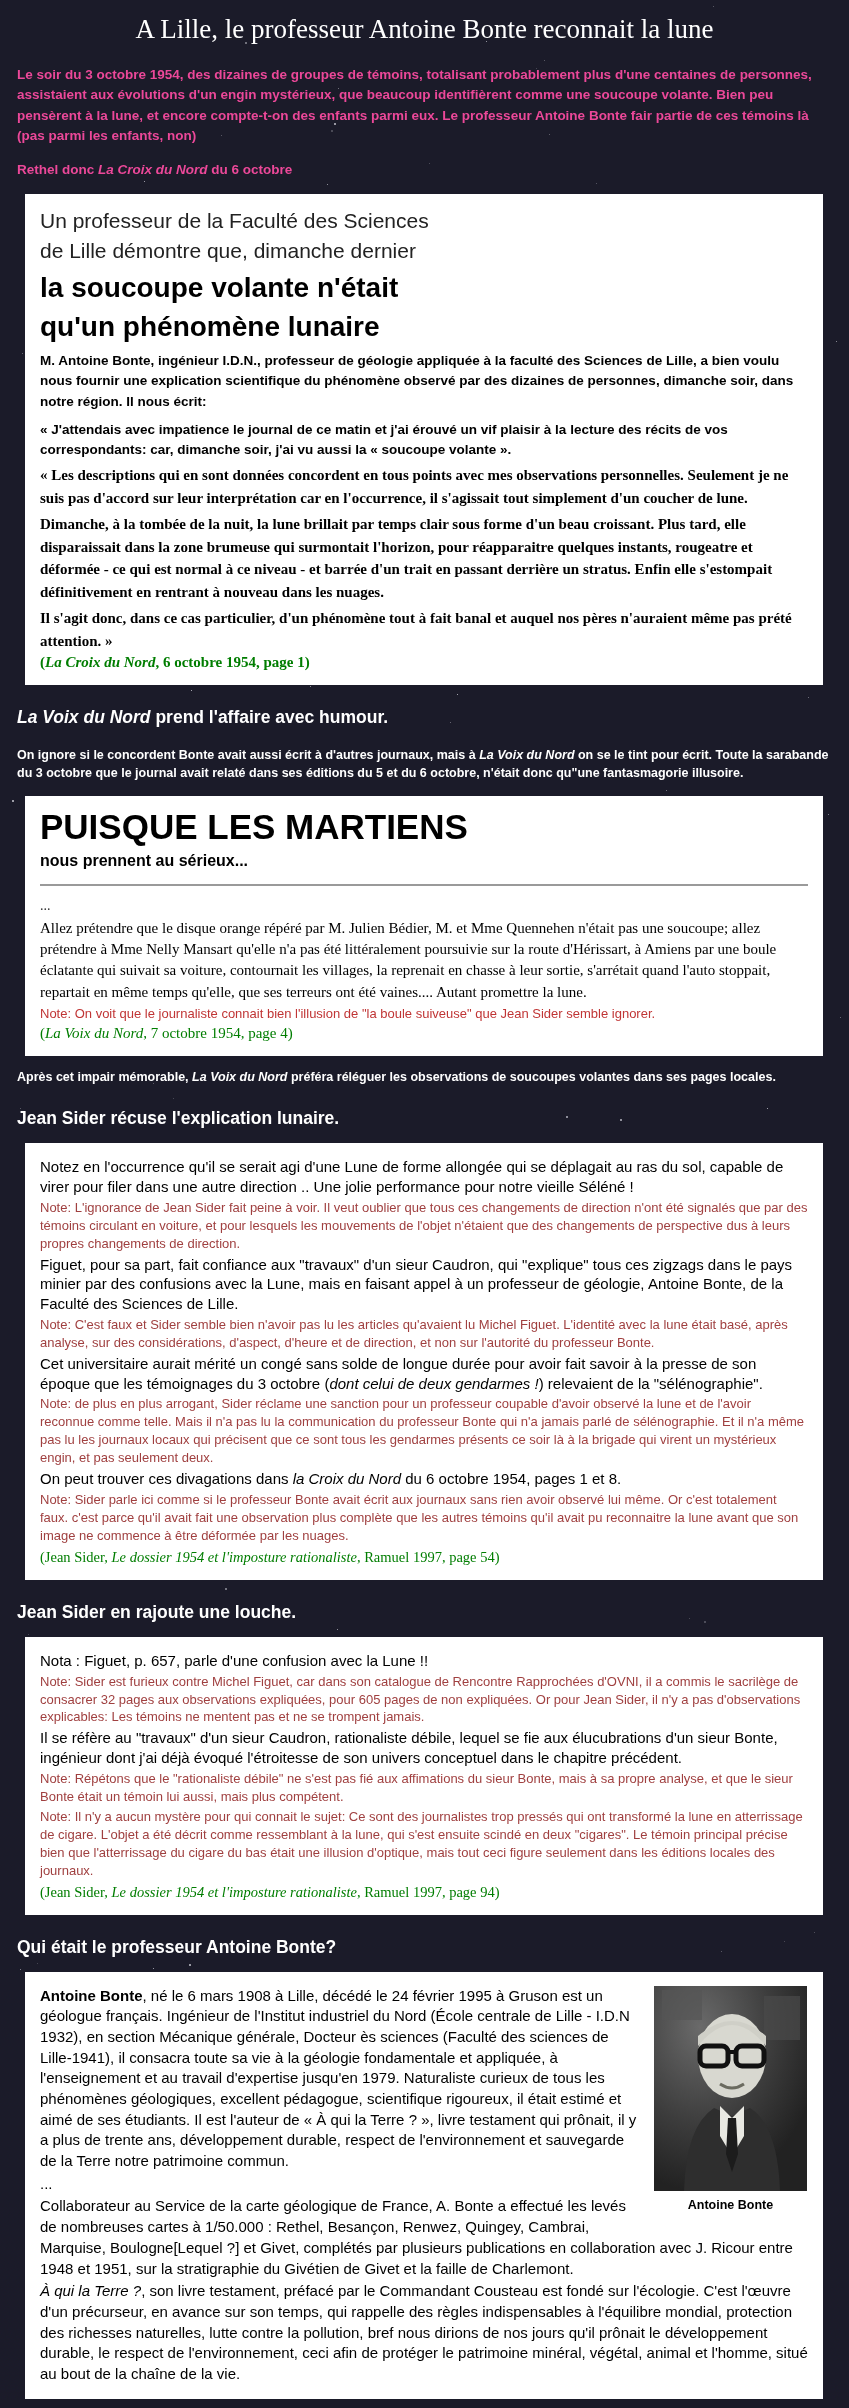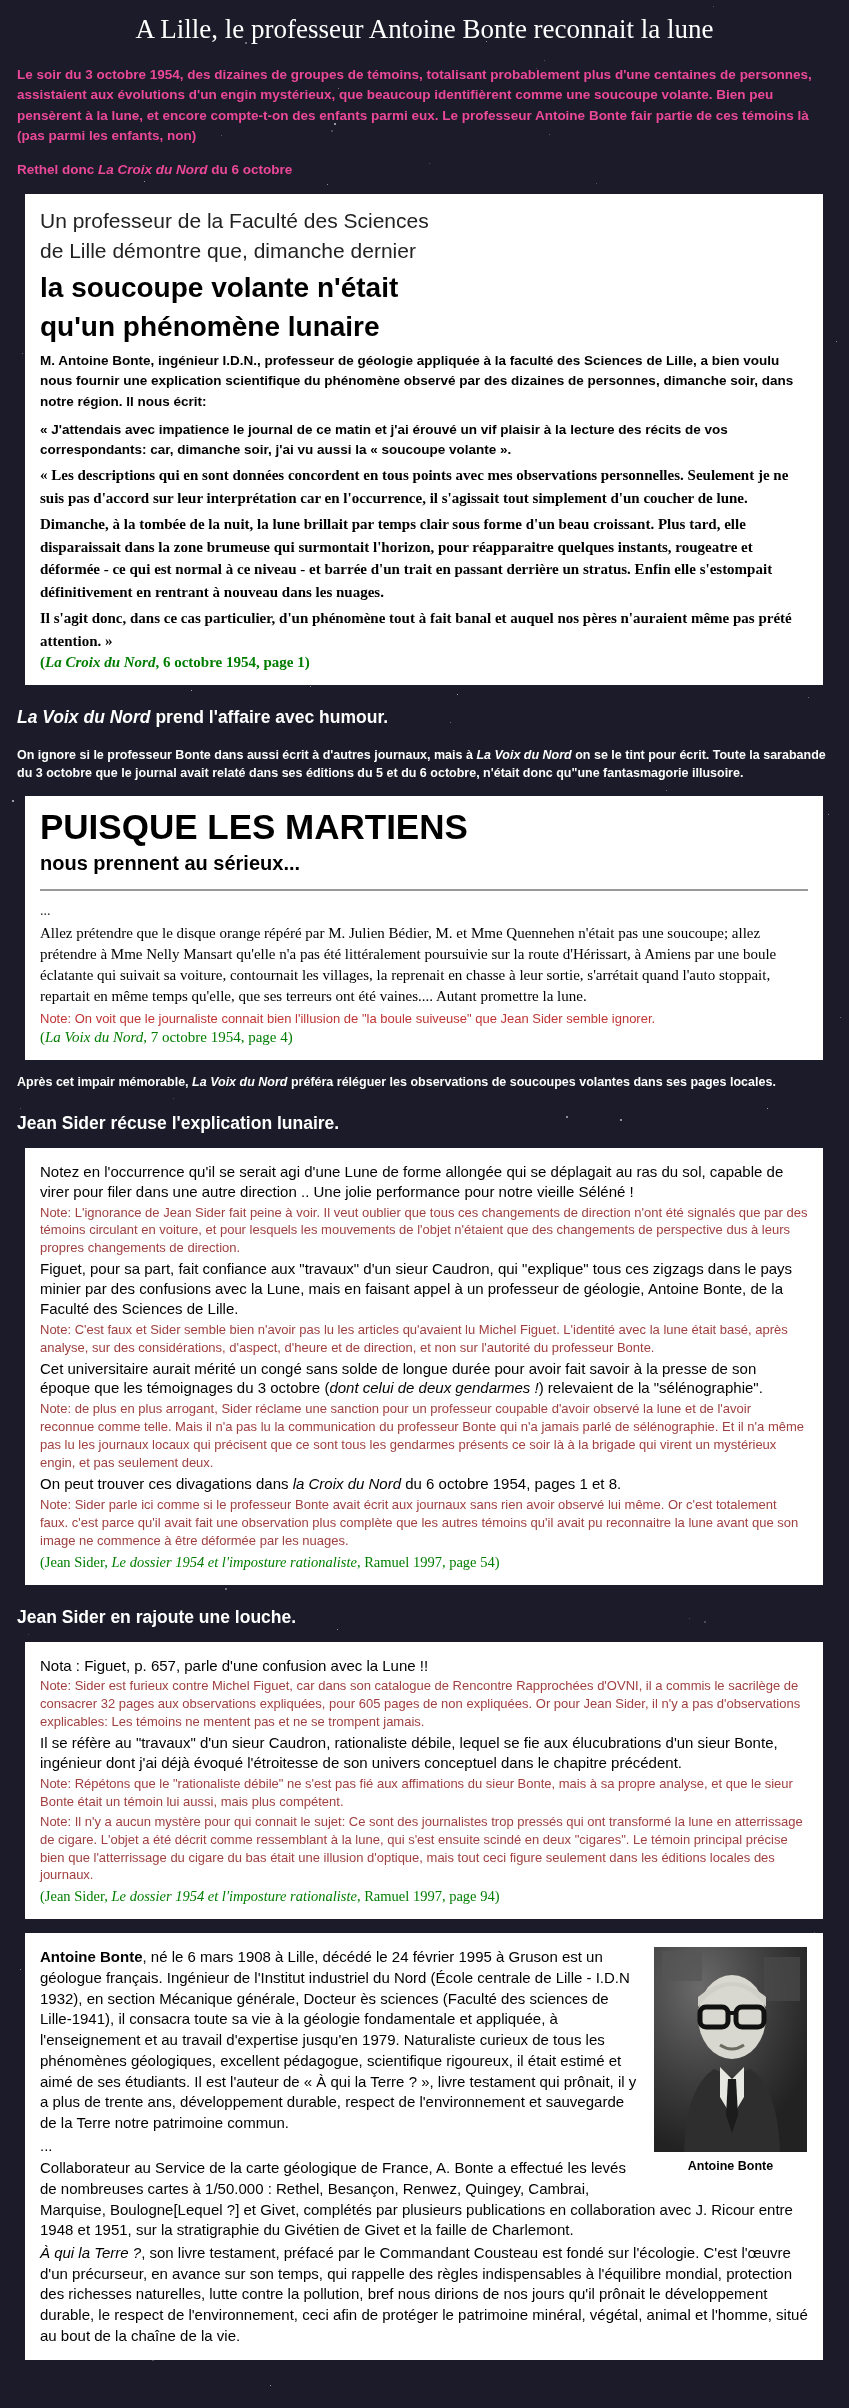--- a/index.html
+++ b/index.html
@@ -266,7 +266,7 @@
       <p><span style="font-style: italic;">La Voix du Nord</span><span> prend l'affaire avec humour.</span></p>
     </div>
   <div class="dark-small">
-      <p><span>On ignore si le professeur Bonte dans aussi écrit à d'autres journaux, mais à </span><span style="font-style: italic;">La Voix du Nord</span><span> on se le tint pour écrit. Toute la sarabande du 3 octobre que le journal avait relaté dans ses éditions du 5 et du 6 octobre, n'était donc qu"une fantasmagorie illusoire.</span></p>
+      <p><span>On ignore si le concordent Bonte avait aussi écrit à d'autres journaux, mais à </span><span style="font-style: italic;">La Voix du Nord</span><span> on se le tint pour écrit. Toute la sarabande du 3 octobre que le journal avait relaté dans ses éditions du 5 et du 6 octobre, n'était donc qu"une fantasmagorie illusoire.</span></p>
     </div>
 
   <div class="whitebox">

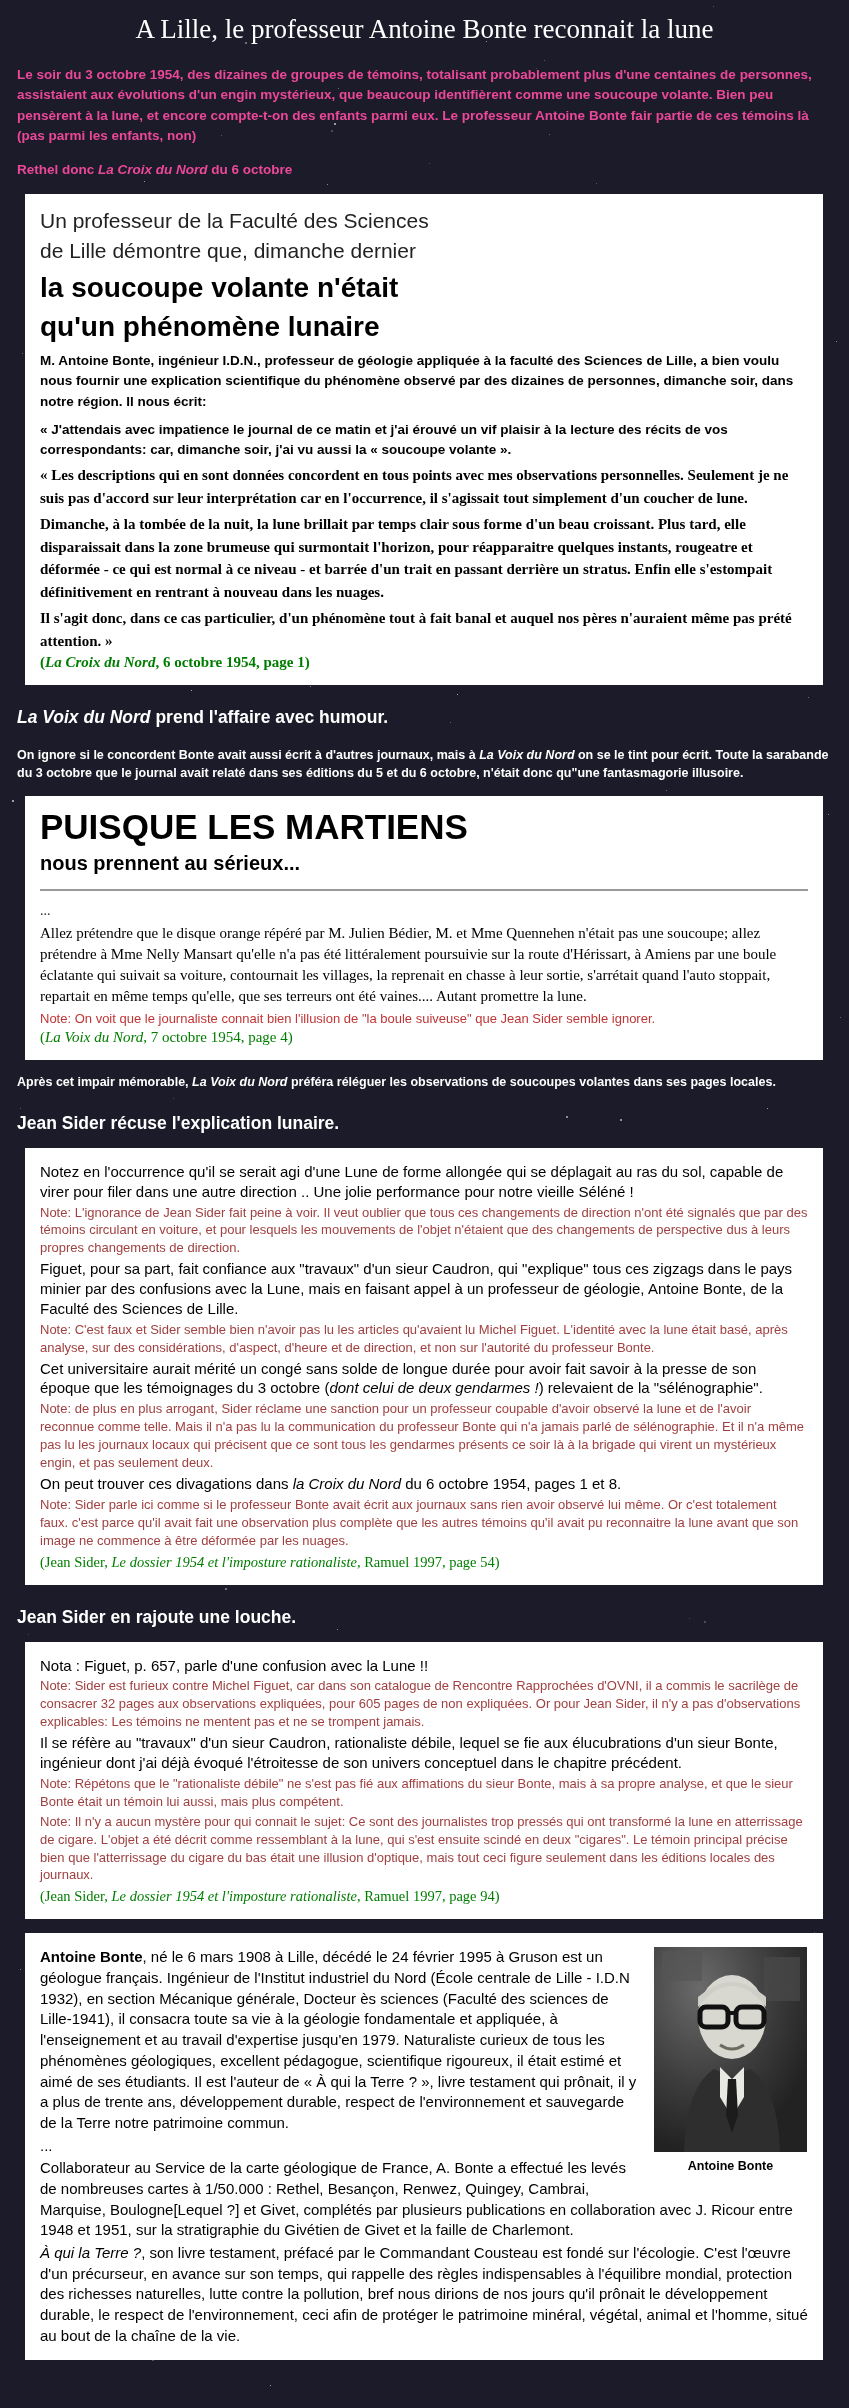--- a/index.html
+++ b/index.html
@@ -43,7 +43,7 @@
 
   
   .martiens-h1{font-size:35px;font-weight:bold;line-height:1.1;color:#000;}
-  .martiens-h2{font-size:20px;font-weight:bold;line-height:1.2;margin-top:4px !important;color:#000;}
+  .martiens-h2{font-size:16px;font-weight:bold;line-height:1.2;margin-top:4px !important;color:#000;}
   .rule{border:none;border-top:2px solid #9a9a9a;margin:14px 0 12px 0;}
   .p-dots{font-family:"Liberation Serif",serif;font-size:14px;color:#333;margin-top:2px !important;}
   .serif-p{font-family:"Liberation Serif",serif;font-size:15px;line-height:1.42;margin-top:4px !important;}

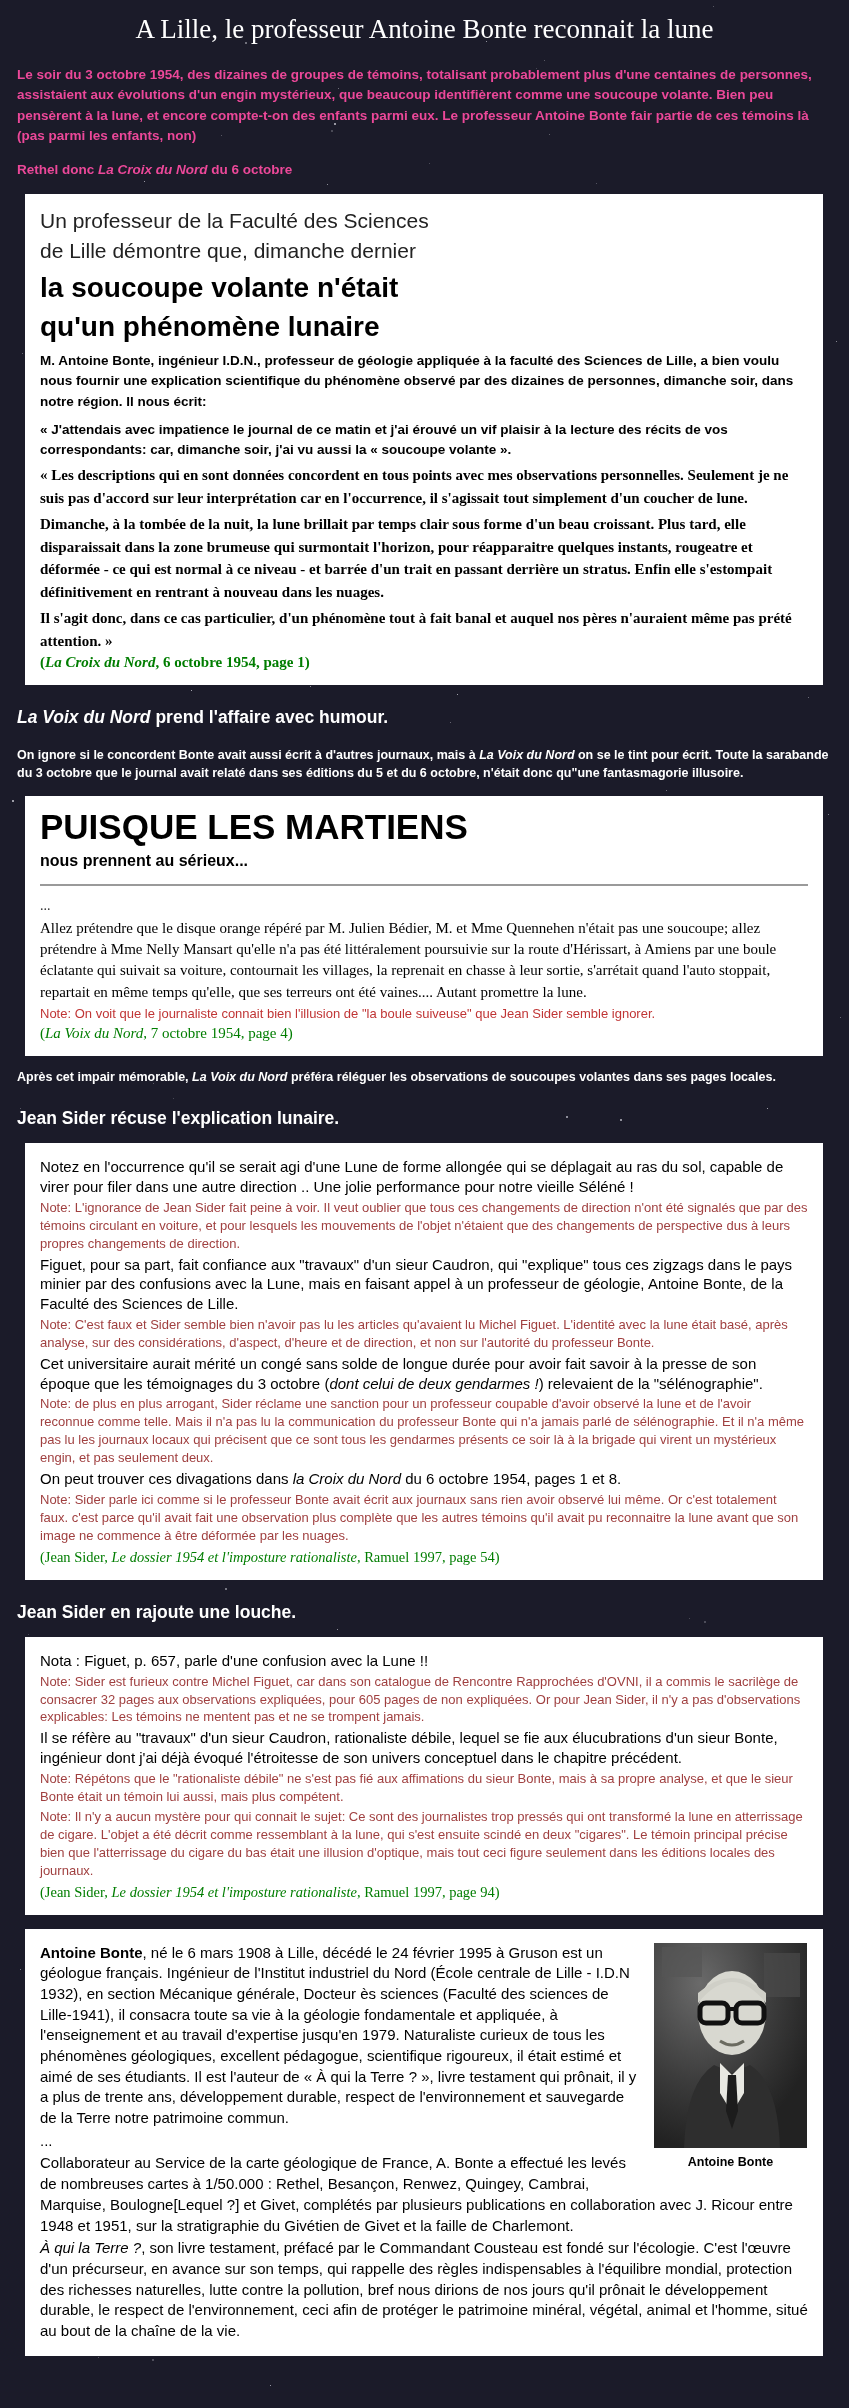--- a/index.html
+++ b/index.html
@@ -314,6 +314,7 @@
       </div>
   </div>
 
+  <div class="dark-h2">Qui était le professeur Antoine Bonte?</div>
 
   <div class="whitebox clearfix">
     <div class="photo-wrap">

